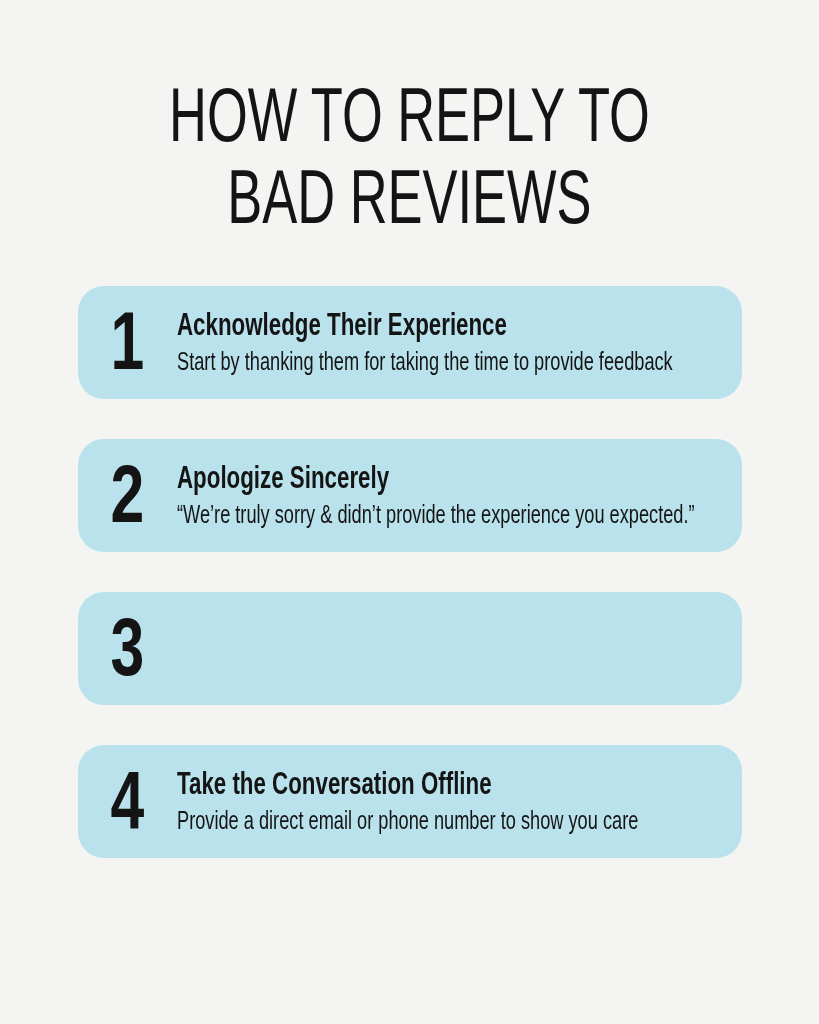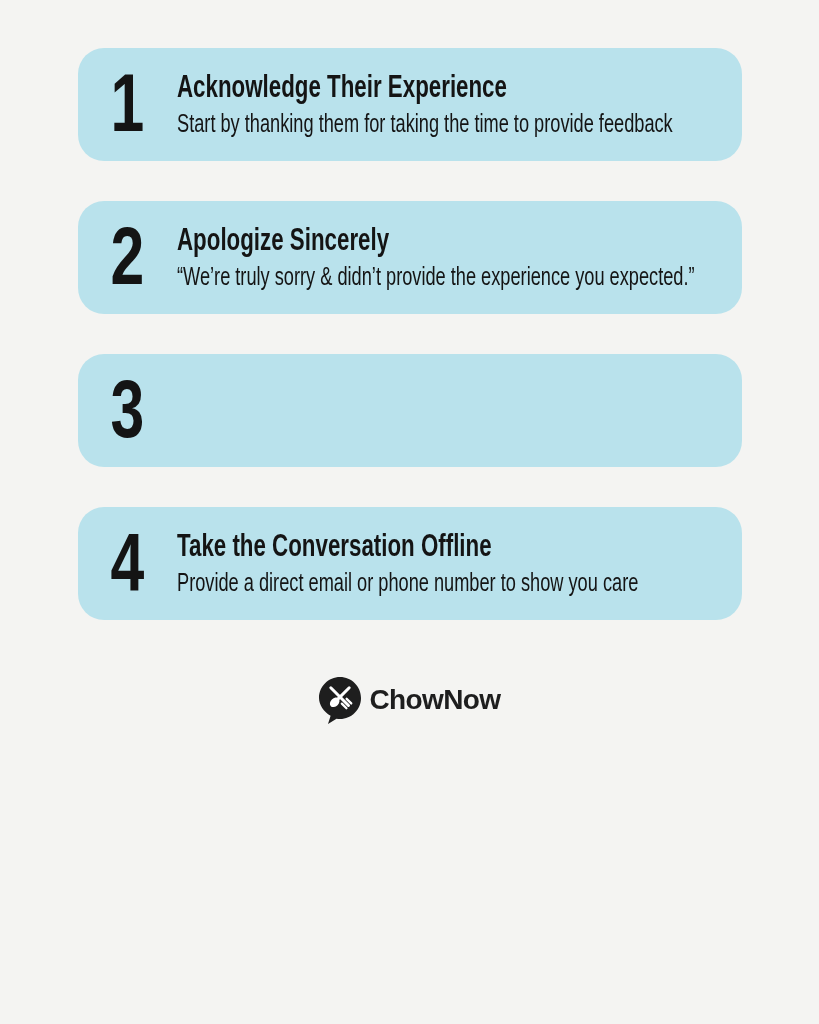--- a/index.html
+++ b/index.html
@@ -105,6 +105,10 @@
 
 <div class="poster">
 
+  <div class="title-block">
+    <div class="title-line">HOW TO REPLY TO</div>
+    <div class="title-line">BAD REVIEWS</div>
+  </div>
 
   <div class="cards">
 

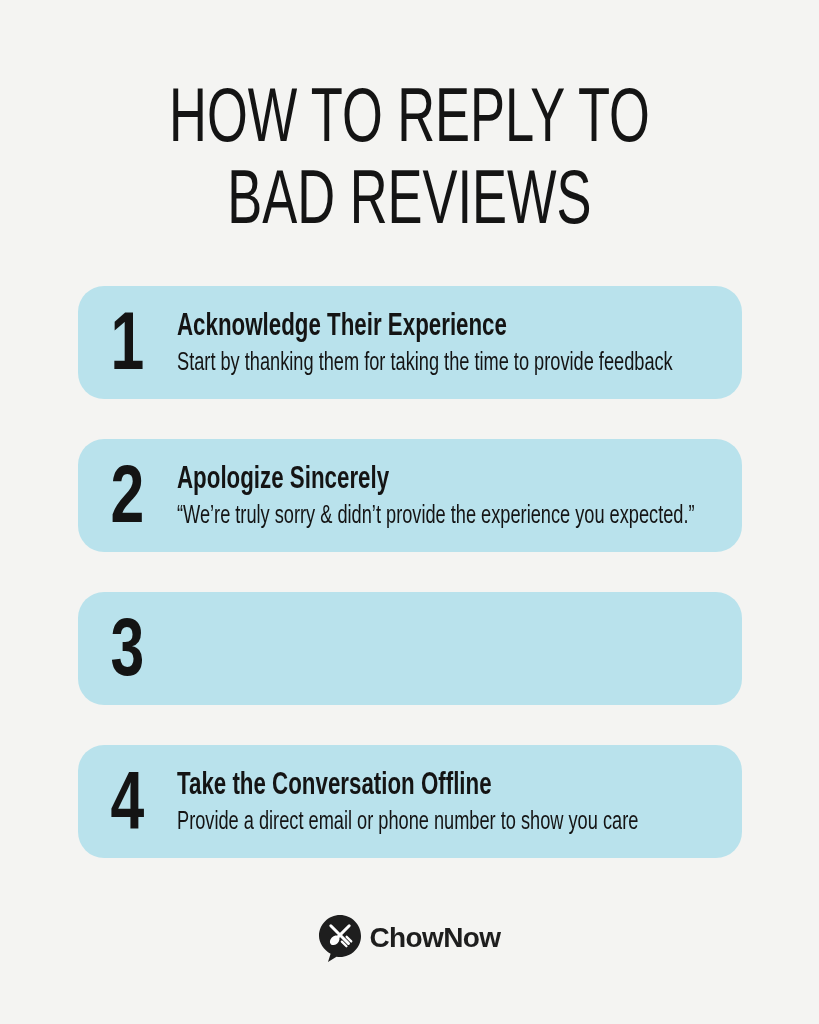--- a/index.html
+++ b/index.html
@@ -142,21 +142,6 @@
 
   </div>
 
-  <div class="footer">
-    <svg class="logo-mark" width="44" height="48" viewBox="0 0 44 48" aria-hidden="true">
-      <path fill="#1e1e1e" d="M22 1C33.6 1 43 10.4 43 22C43 33.6 33.6 43 22 43C20.8 43 19.6 42.9 18.5 42.7L10 48L12.6 39.7C5.7 36 1 28.5 1 22C1 10.4 10.4 1 22 1Z"></path>
-      <g transform="rotate(45 22 21)">
-        <line x1="22" y1="8" x2="22" y2="24" stroke="#ffffff" stroke-width="3" stroke-linecap="round"></line>
-        <ellipse cx="22" cy="28.5" rx="4" ry="5.5" fill="#ffffff"></ellipse>
-      </g>
-      <g transform="rotate(-45 22 21)">
-        <line x1="22" y1="8" x2="22" y2="33" stroke="#ffffff" stroke-width="3" stroke-linecap="round"></line>
-        <line x1="18.6" y1="27" x2="18.6" y2="33.5" stroke="#ffffff" stroke-width="2.3" stroke-linecap="round"></line>
-        <line x1="25.4" y1="27" x2="25.4" y2="33.5" stroke="#ffffff" stroke-width="2.3" stroke-linecap="round"></line>
-      </g>
-    </svg>
-    <span class="brand-name">ChowNow</span>
-  </div>
 
 </div>
 

